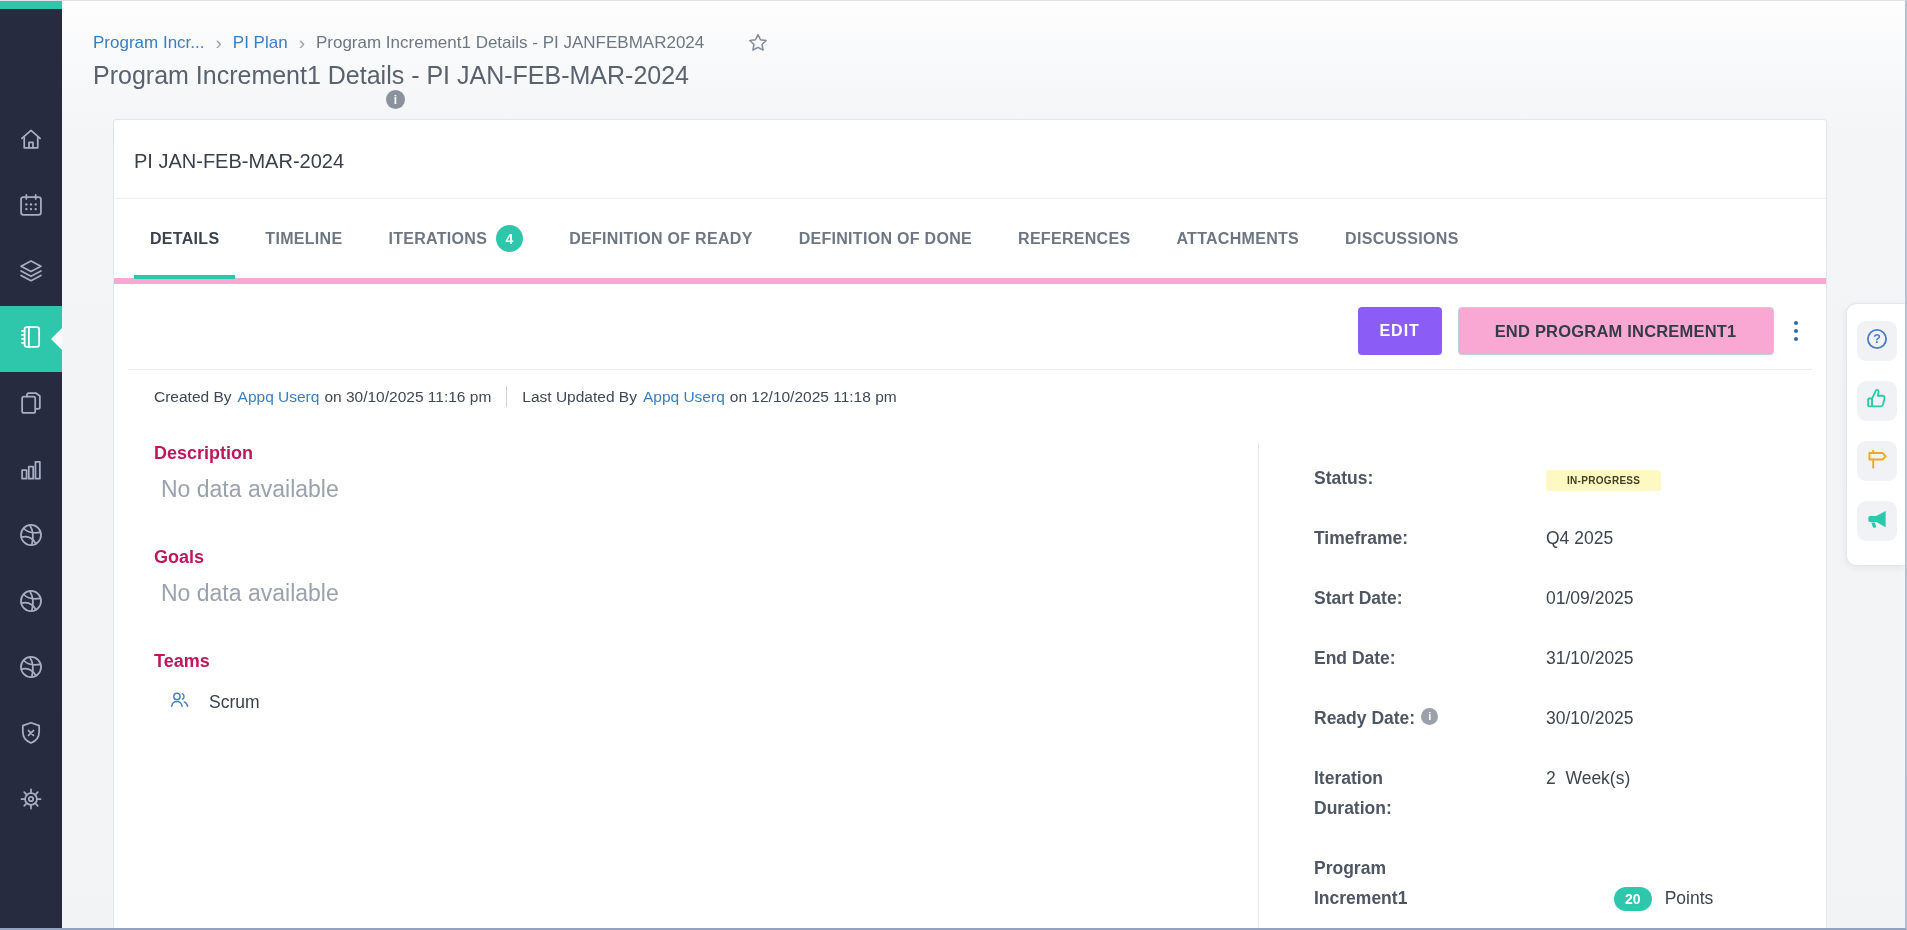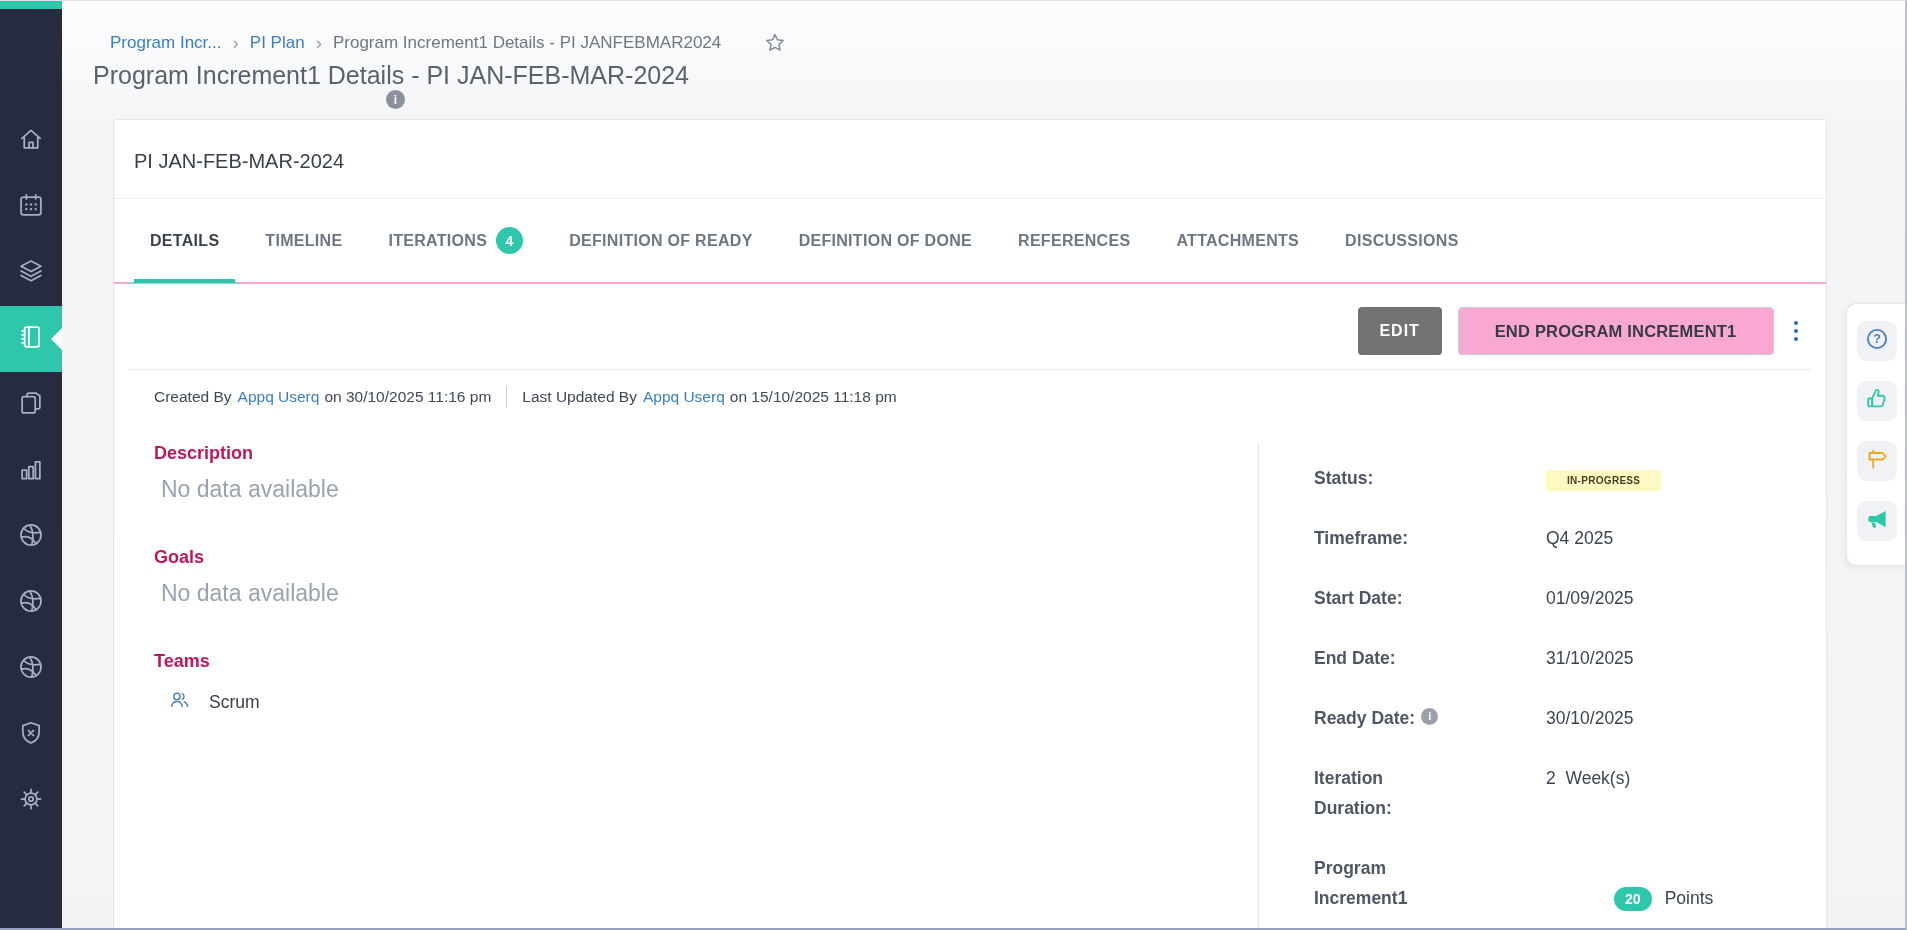--- a/index.html
+++ b/index.html
@@ -24,7 +24,7 @@
   
   .main { position:absolute; left:62px; top:0; right:0; bottom:0;
     background:linear-gradient(180deg,#fdfdfe 0px,#f4f5f7 130px,#f2f3f5 100%); }
-  .breadcrumb { position:absolute; left:48px; top:30px; display:flex; align-items:center; font-size:17px; }
+  .breadcrumb { position:absolute; left:31px; top:30px; display:flex; align-items:center; font-size:17px; }
   .crumb-link { color:#3a7ec2; cursor:pointer; }
   .crumb-sep { color:#99a1ab; margin:0 11px; font-size:19px; }
   .crumb-current { color:#6e7784; }

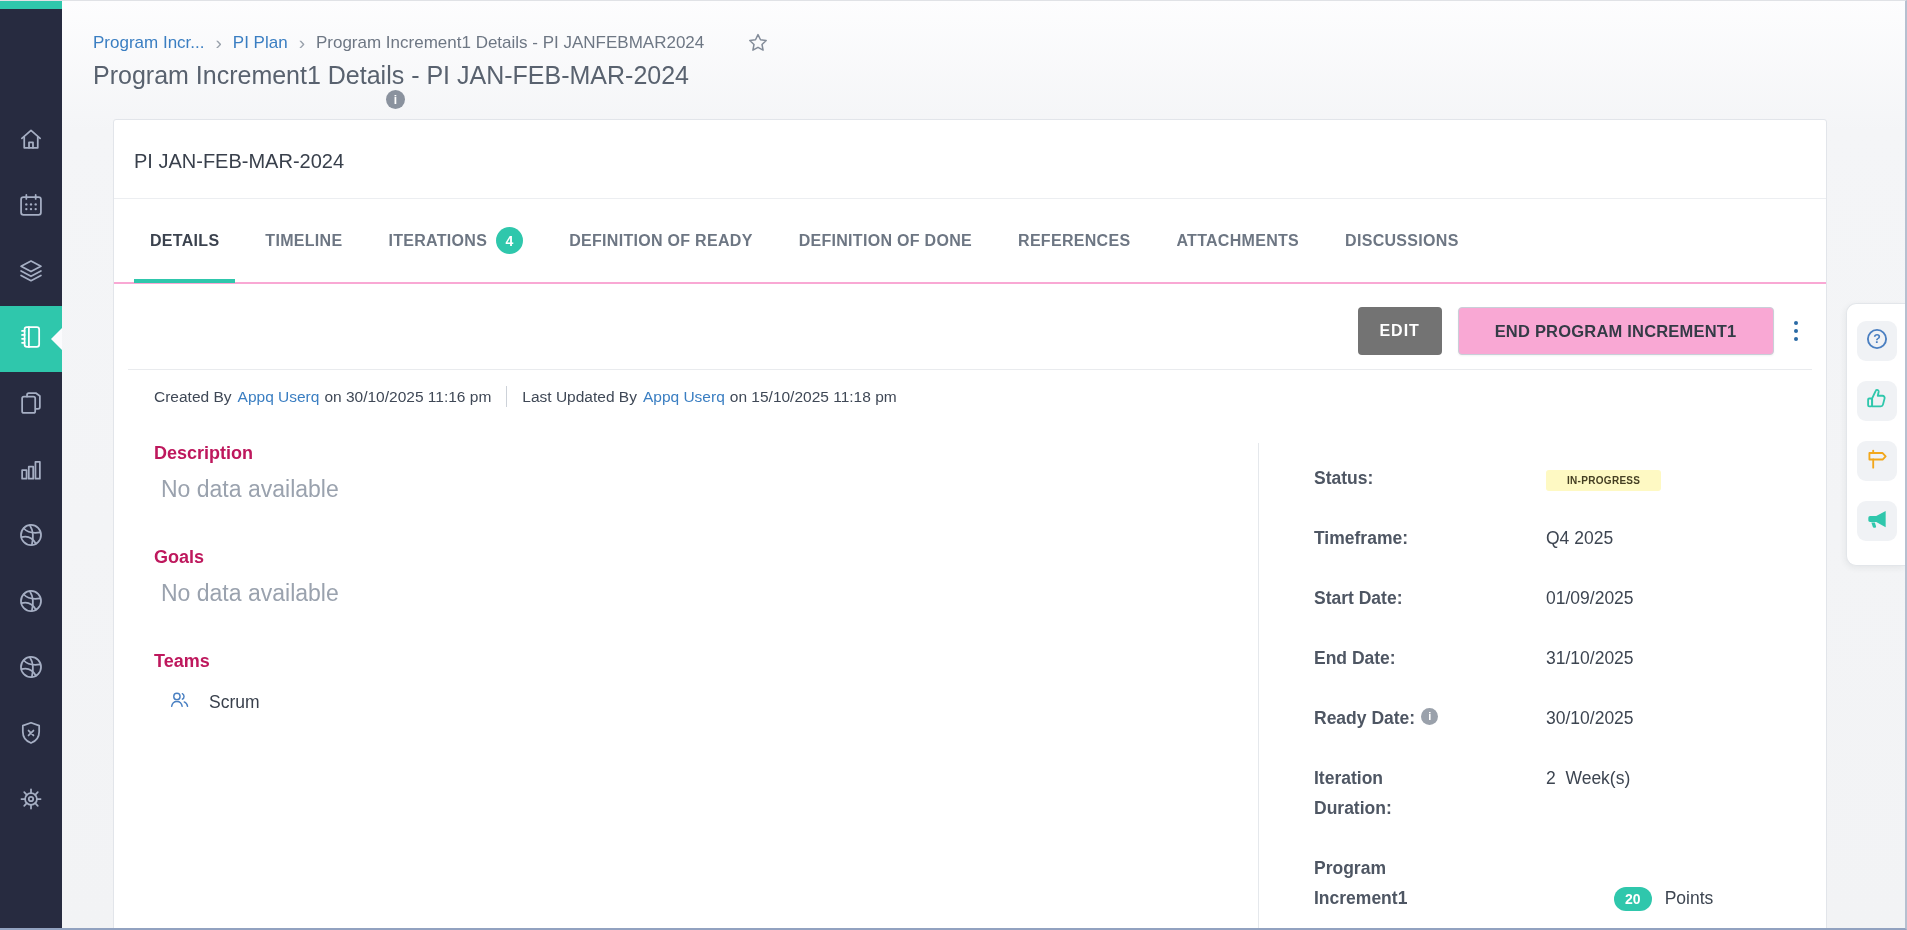--- a/index.html
+++ b/index.html
@@ -40,7 +40,7 @@
     border:1px solid #e2e5ea; border-radius:3px; }
   .card-title { padding:30px 20px 25px 20px; font-size:20px; color:#39404c; }
   .card-divider { border-top:1px solid #eceef1; }
-  .tabs { display:flex; align-items:center; height:85px; padding-left:20px; border-bottom:2px solid #f9a8d4; }
+  .tabs { display:flex; align-items:center; height:85px; padding-left:20px; border-bottom:6px solid #f9a8d4; }
   .tab { position:relative; height:100%; display:flex; align-items:center; padding:0 16px; margin-right:14px;
     font-size:16px; font-weight:700; letter-spacing:0.3px; color:#6d7683; cursor:pointer; white-space:nowrap; }
   .tab.active { color:#3b424e; }

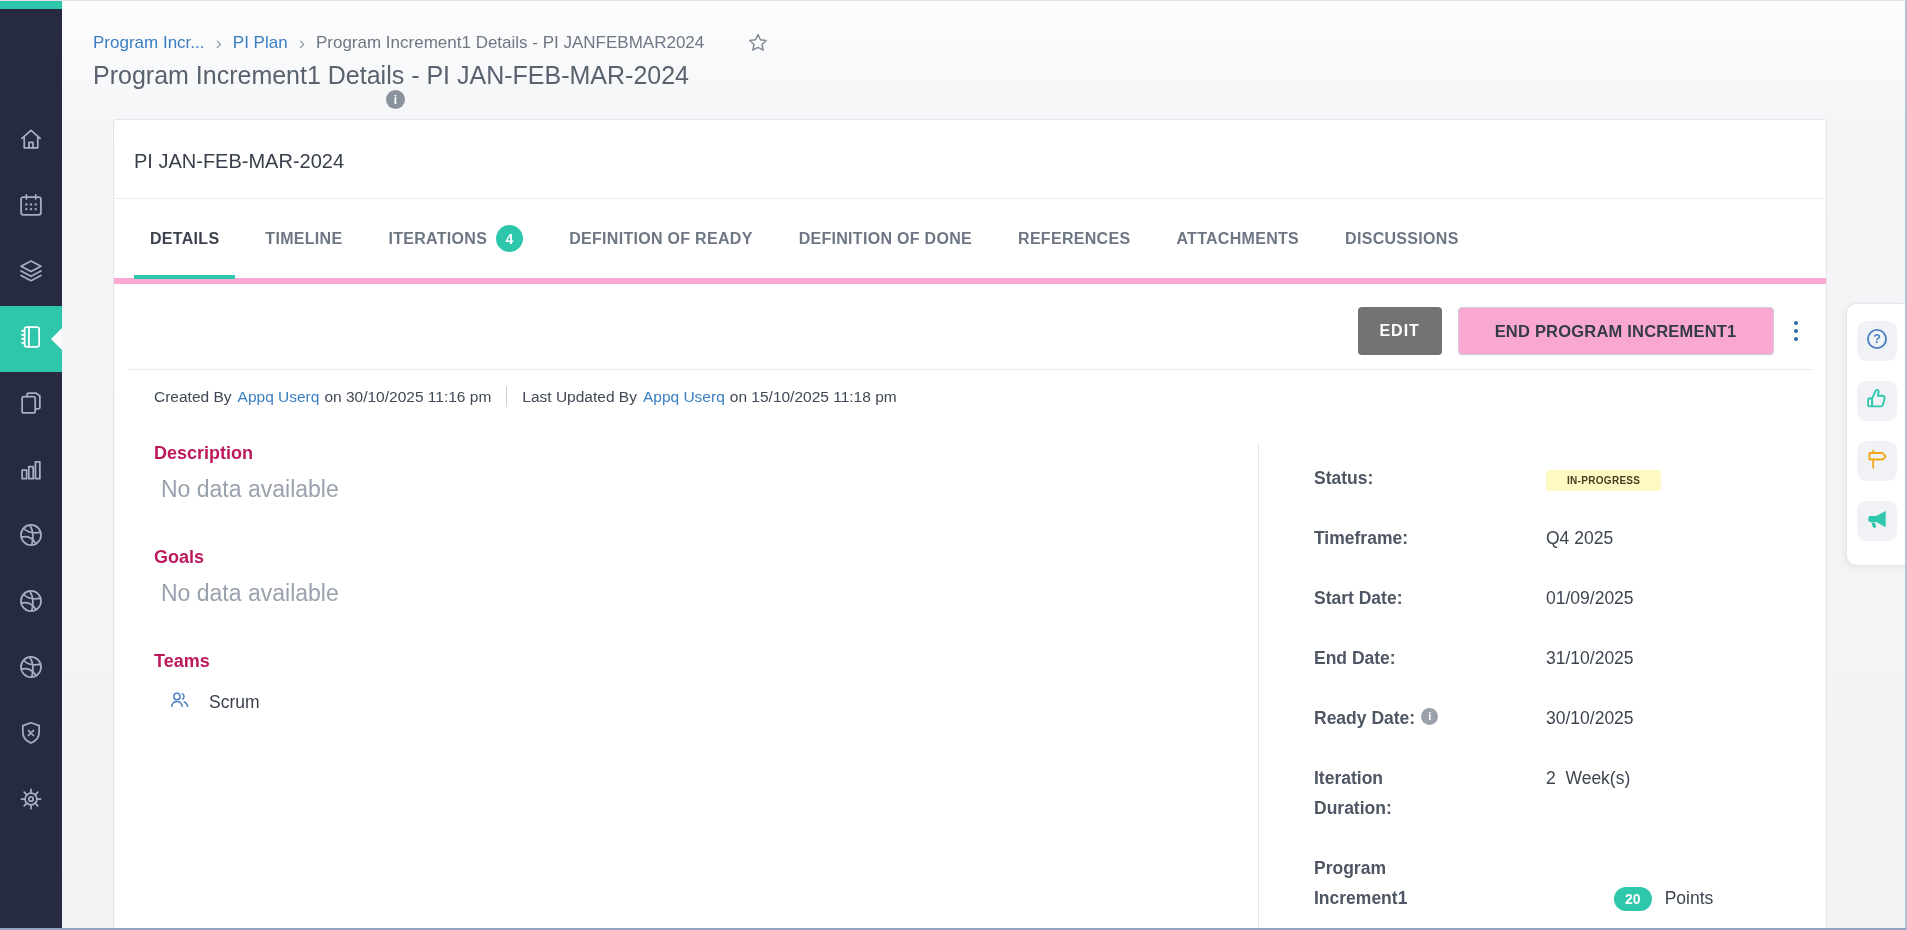--- a/index.html
+++ b/index.html
@@ -49,7 +49,7 @@
     display:flex; align-items:center; justify-content:center; margin-left:9px; }
   .panel { position:relative; padding-top:23px; }
   .actions { display:flex; justify-content:flex-end; align-items:center; padding-right:24px; gap:16px; }
-  .btn-edit { width:84px; height:48px; background:#737373; color:#fff; font-family:inherit; font-weight:700; font-size:16px;
+  .btn-edit { width:84px; height:48px; background:#8b5cf6; color:#fff; font-family:inherit; font-weight:700; font-size:16px;
     letter-spacing:1px; border:none; border-radius:4px; cursor:pointer; }
   .btn-end { height:48px; padding:0 36px; background:#f9a8d4; border:1px solid #c9cfd8; border-radius:4px; font-family:inherit;
     font-weight:700; font-size:16.5px; color:#343b46; letter-spacing:0.2px; cursor:pointer; box-shadow:0 1px 2px rgba(27,31,35,.05); }

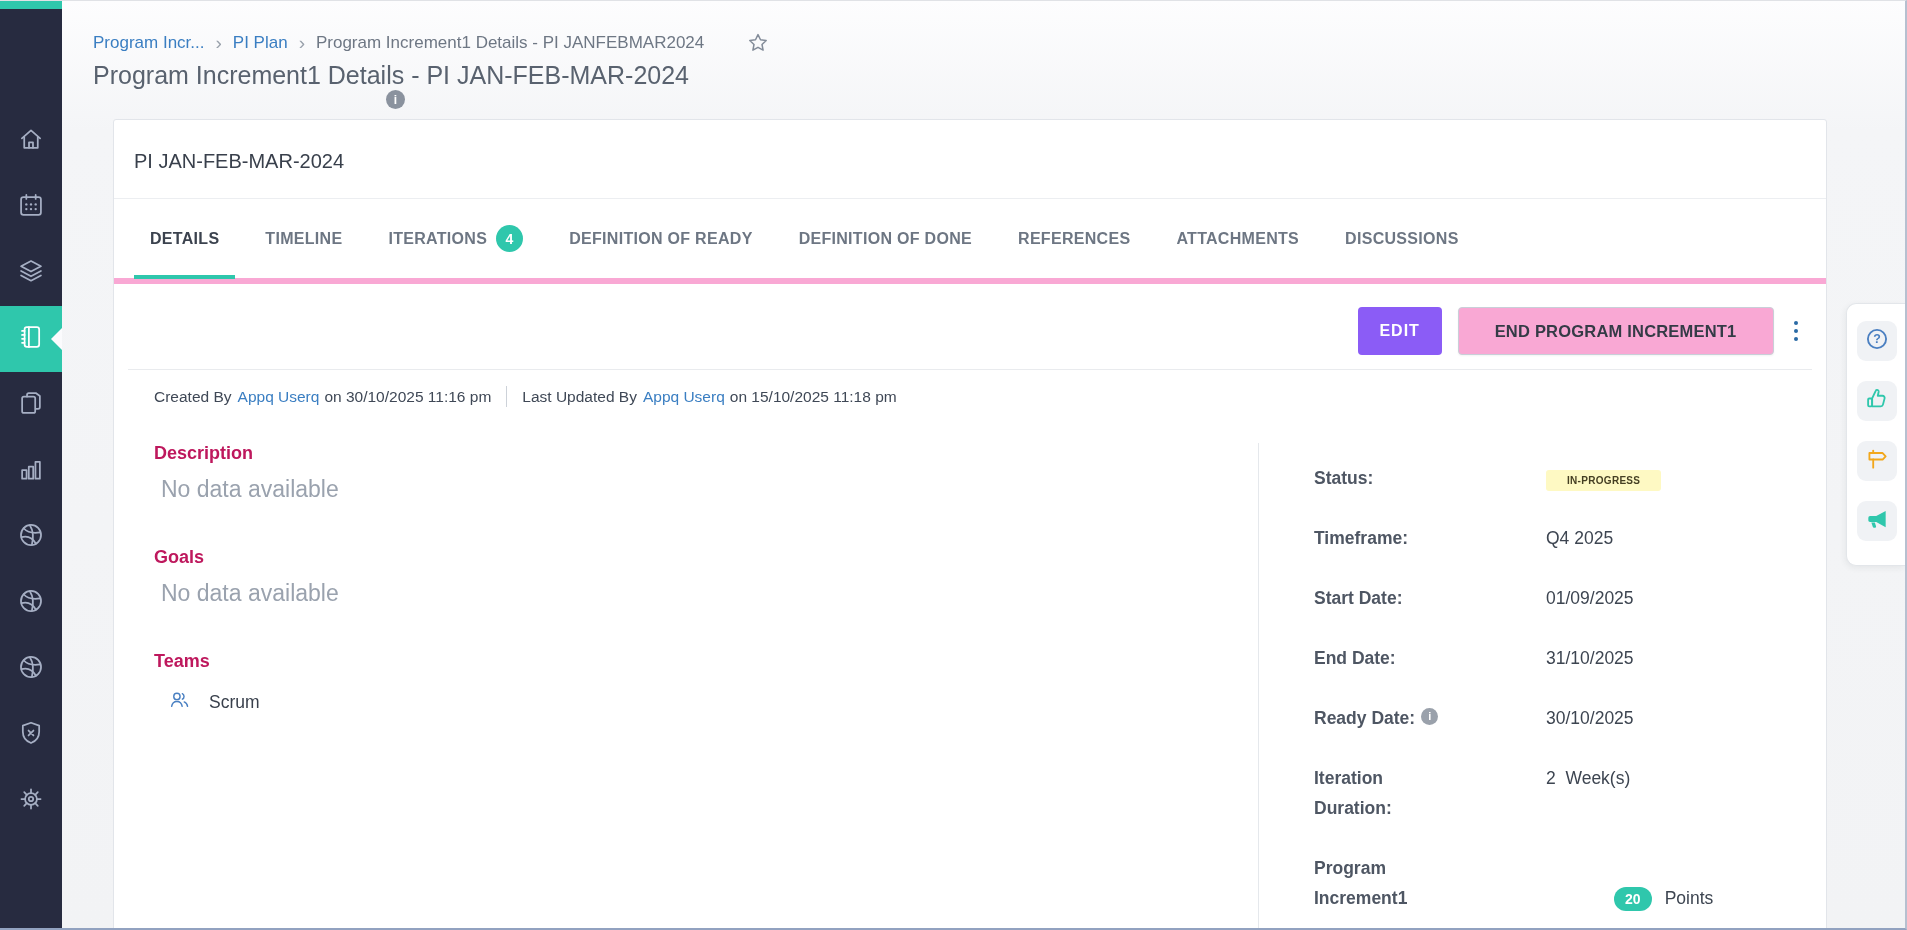--- a/index.html
+++ b/index.html
@@ -261,7 +261,7 @@
         <span class="meta-sep"></span>
         <span class="pre">Last Updated By</span>
         <span class="lnk">Appq Userq</span>
-        <span>on 15/10/2025 11:18 pm</span>
+        <span>on 12/10/2025 11:18 pm</span>
       </div>
 
       <div class="columns">

